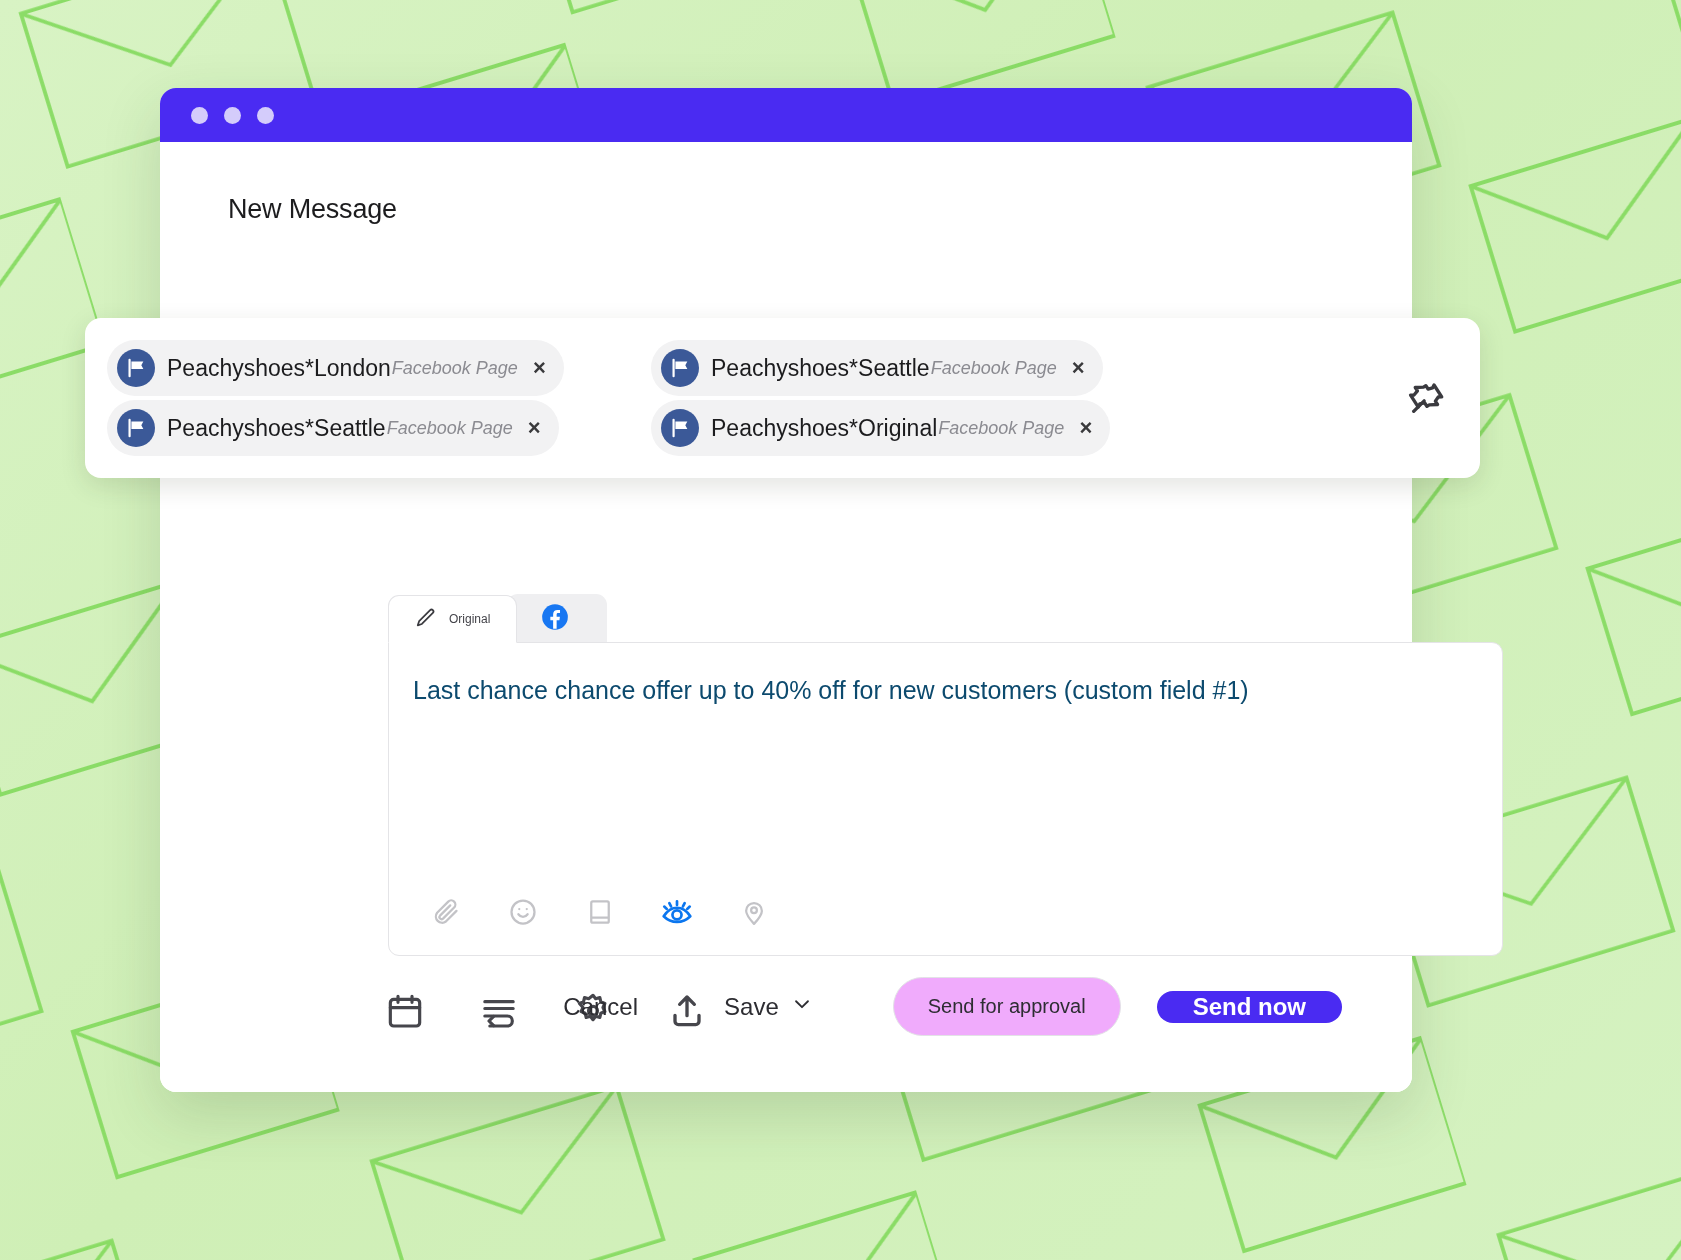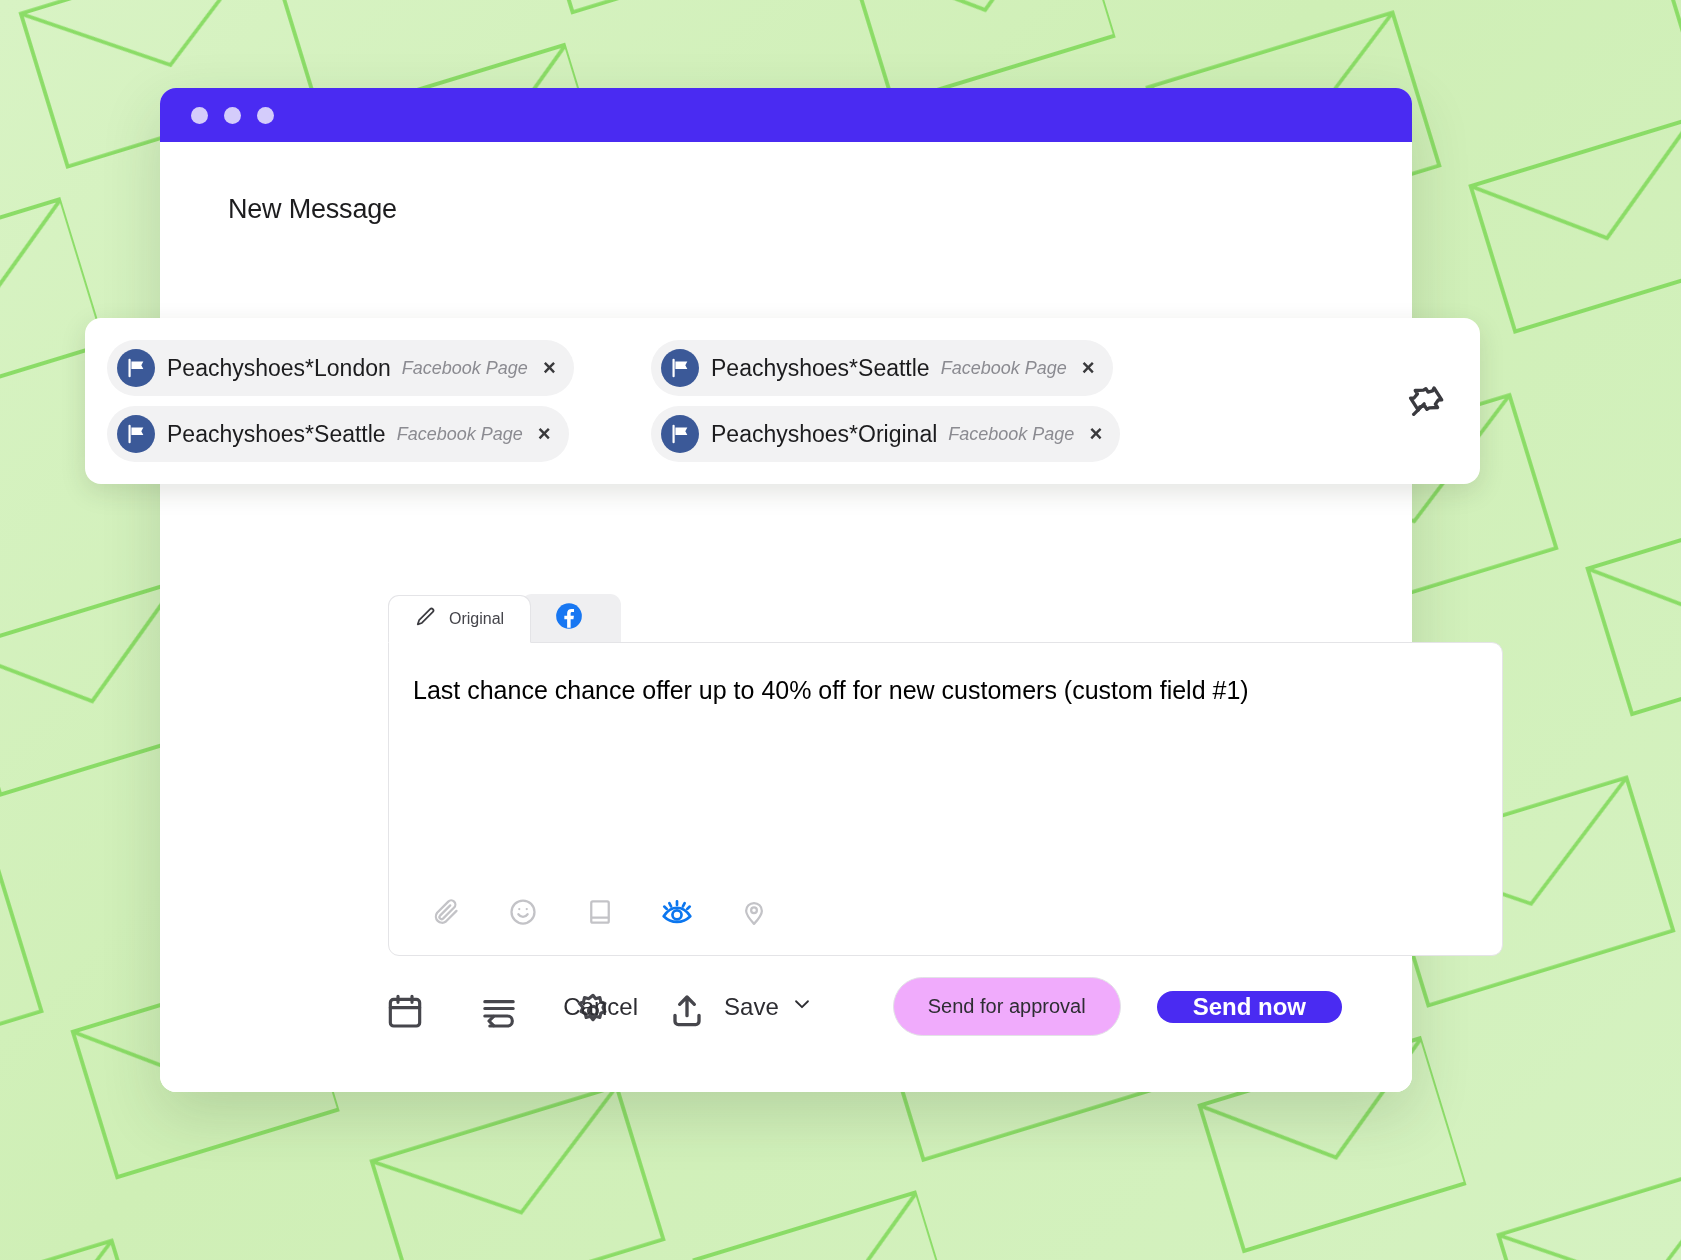--- a/index.html
+++ b/index.html
@@ -98,7 +98,7 @@
     flex: 1;
     display: grid;
     grid-template-columns: 520px 520px;
-    gap: 10px 24px;
+    gap: 4px 24px;
   }
 
   .chip {

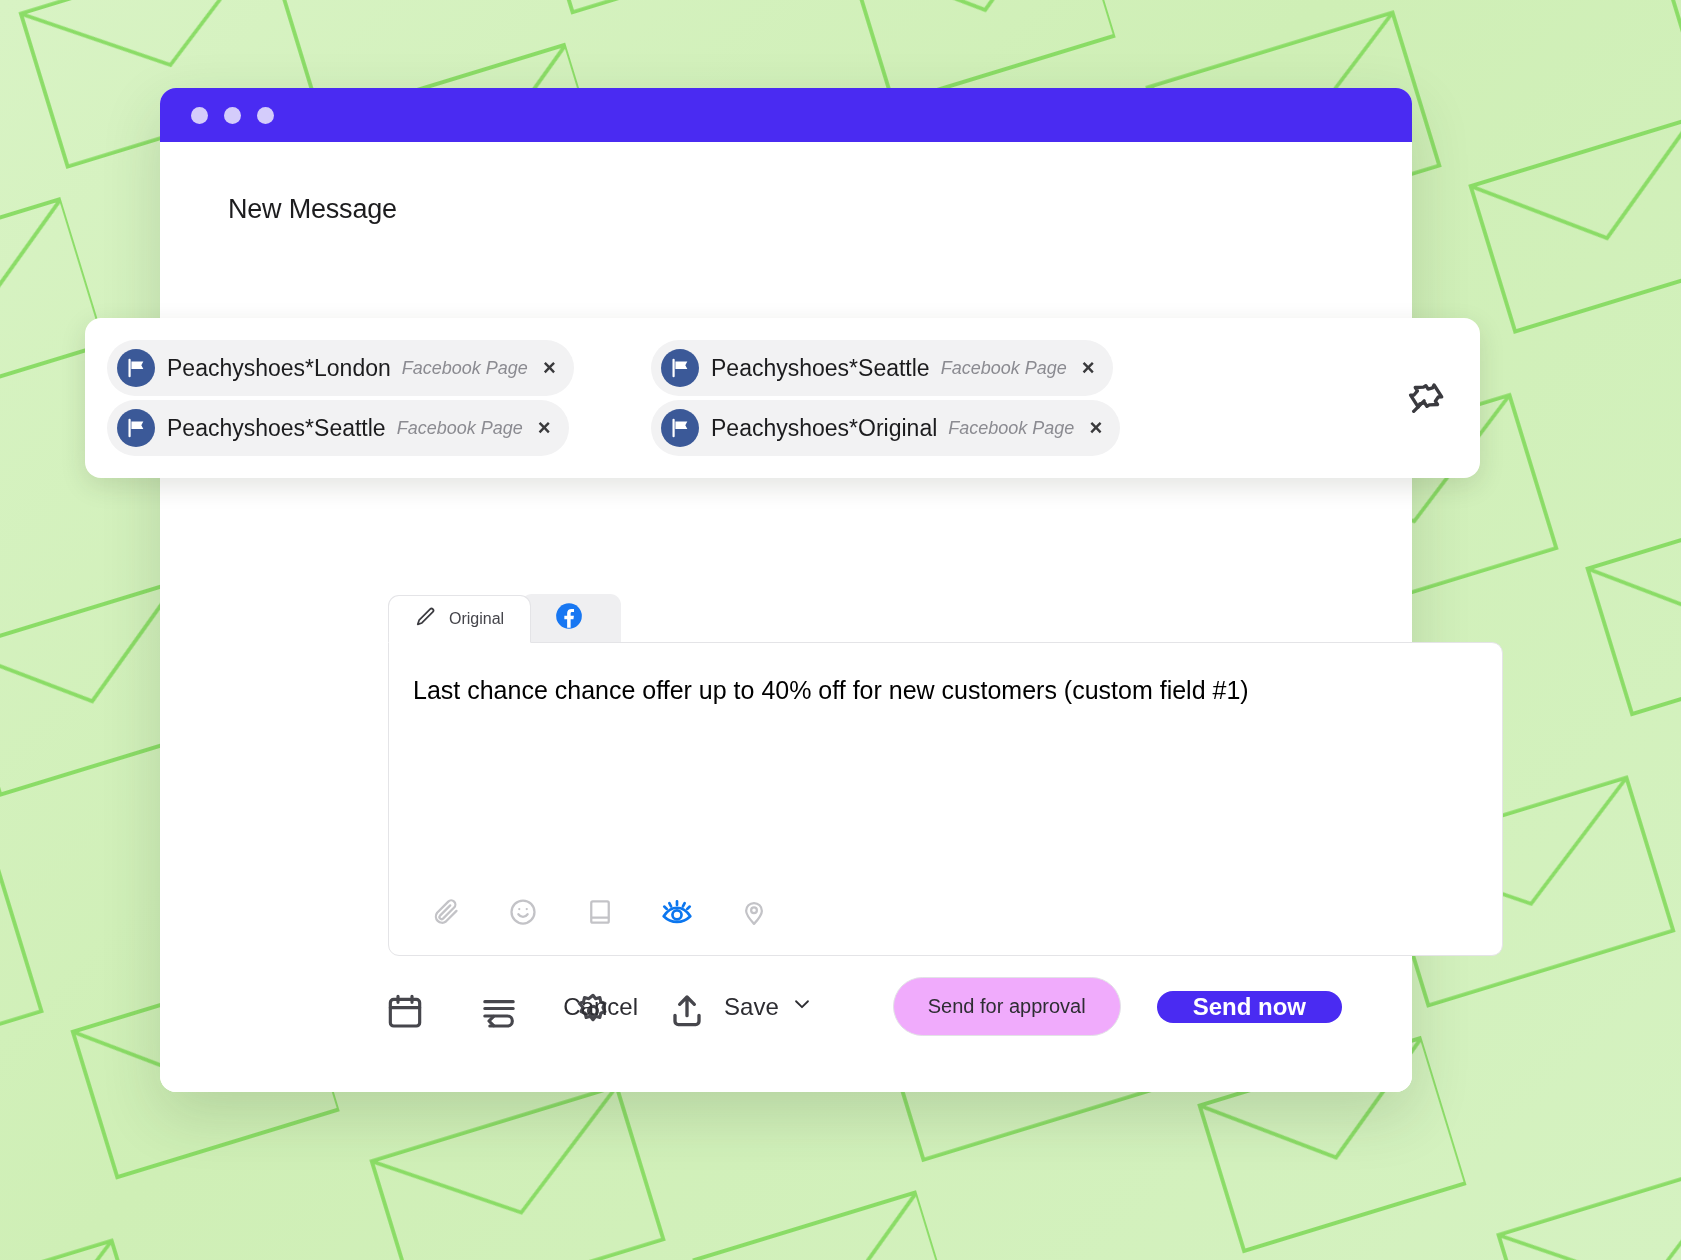--- a/index.html
+++ b/index.html
@@ -134,7 +134,7 @@
     font-size: 18px;
     font-style: italic;
     color: #8b8b91;
-    margin-left: 11px;
+    margin-left: 1px;
     white-space: nowrap;
   }
 

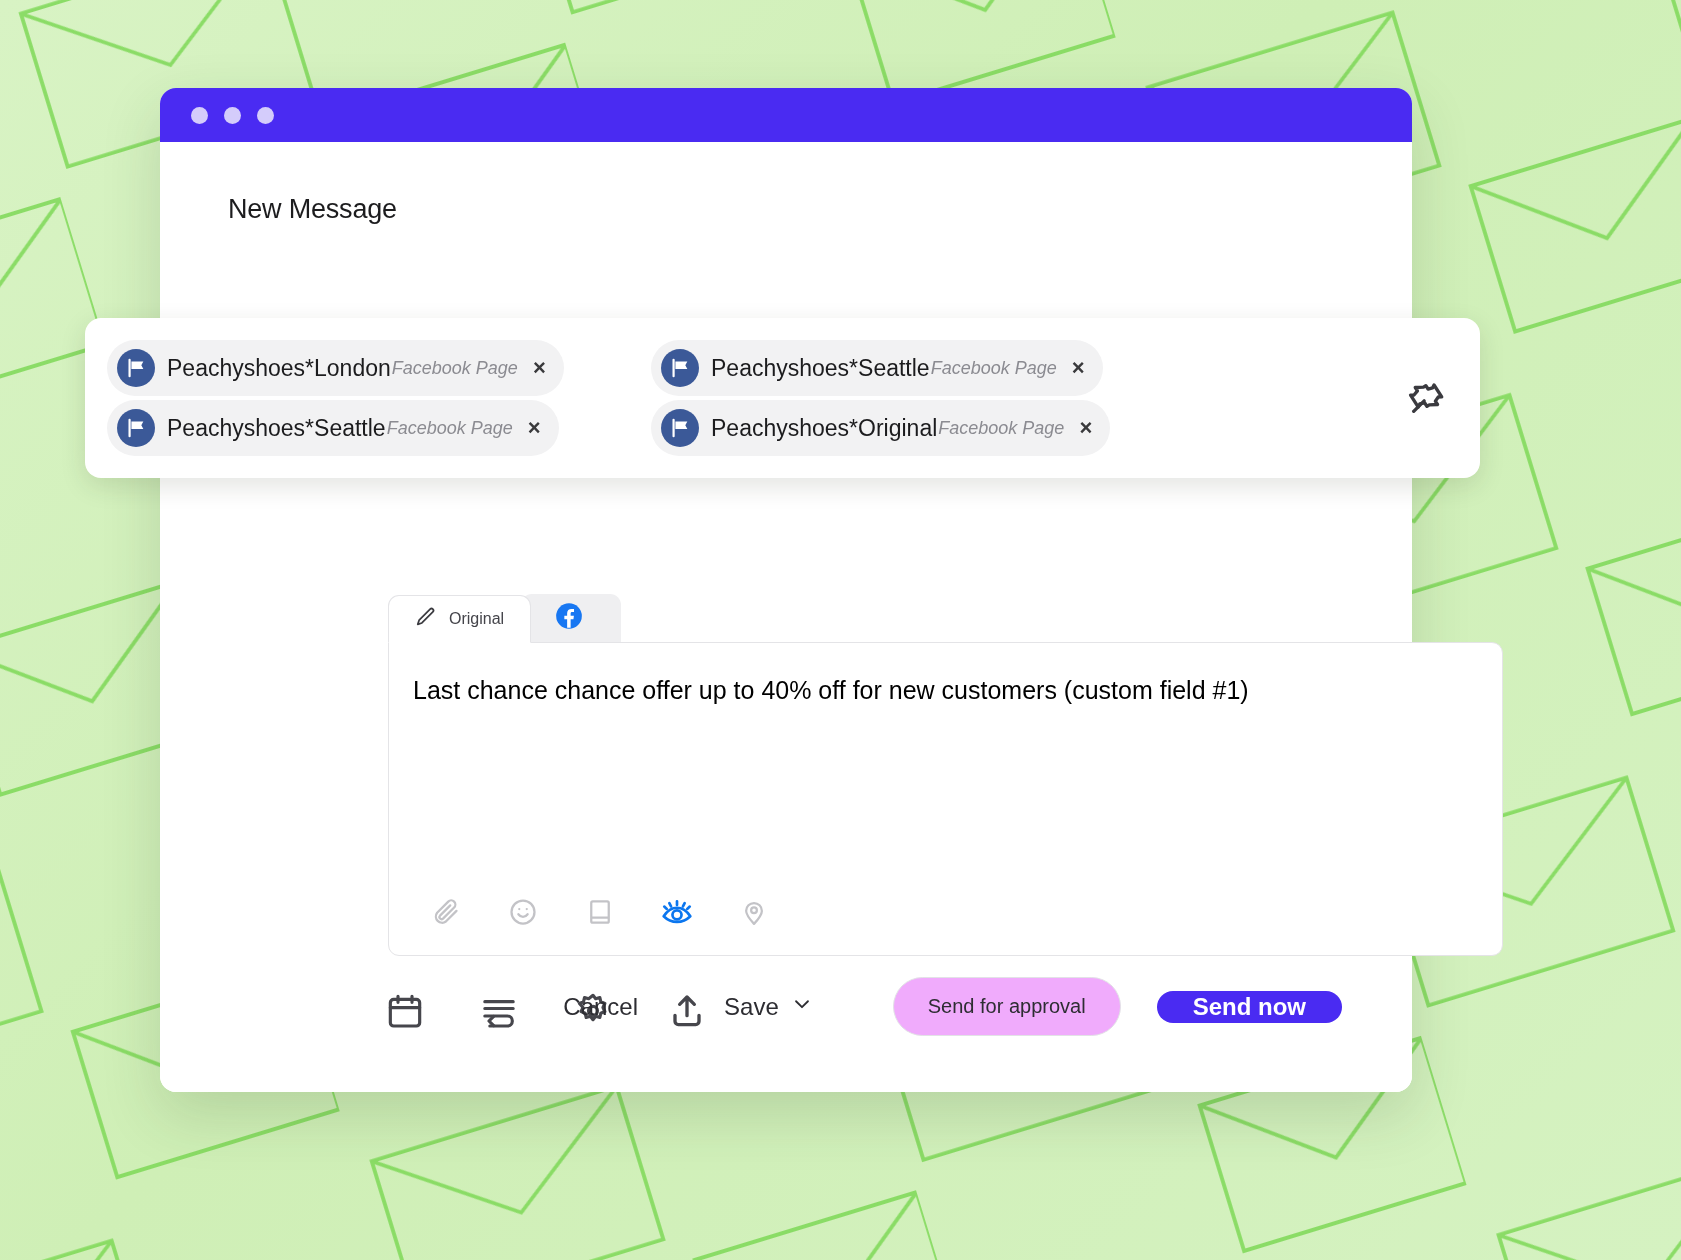--- a/index.html
+++ b/index.html
@@ -181,7 +181,7 @@
     padding: 0 26px;
     border-radius: 11px 11px 0 0;
     cursor: pointer;
-    font-size: 16px;
+    font-size: 12px;
   }
 
   .tab.active {

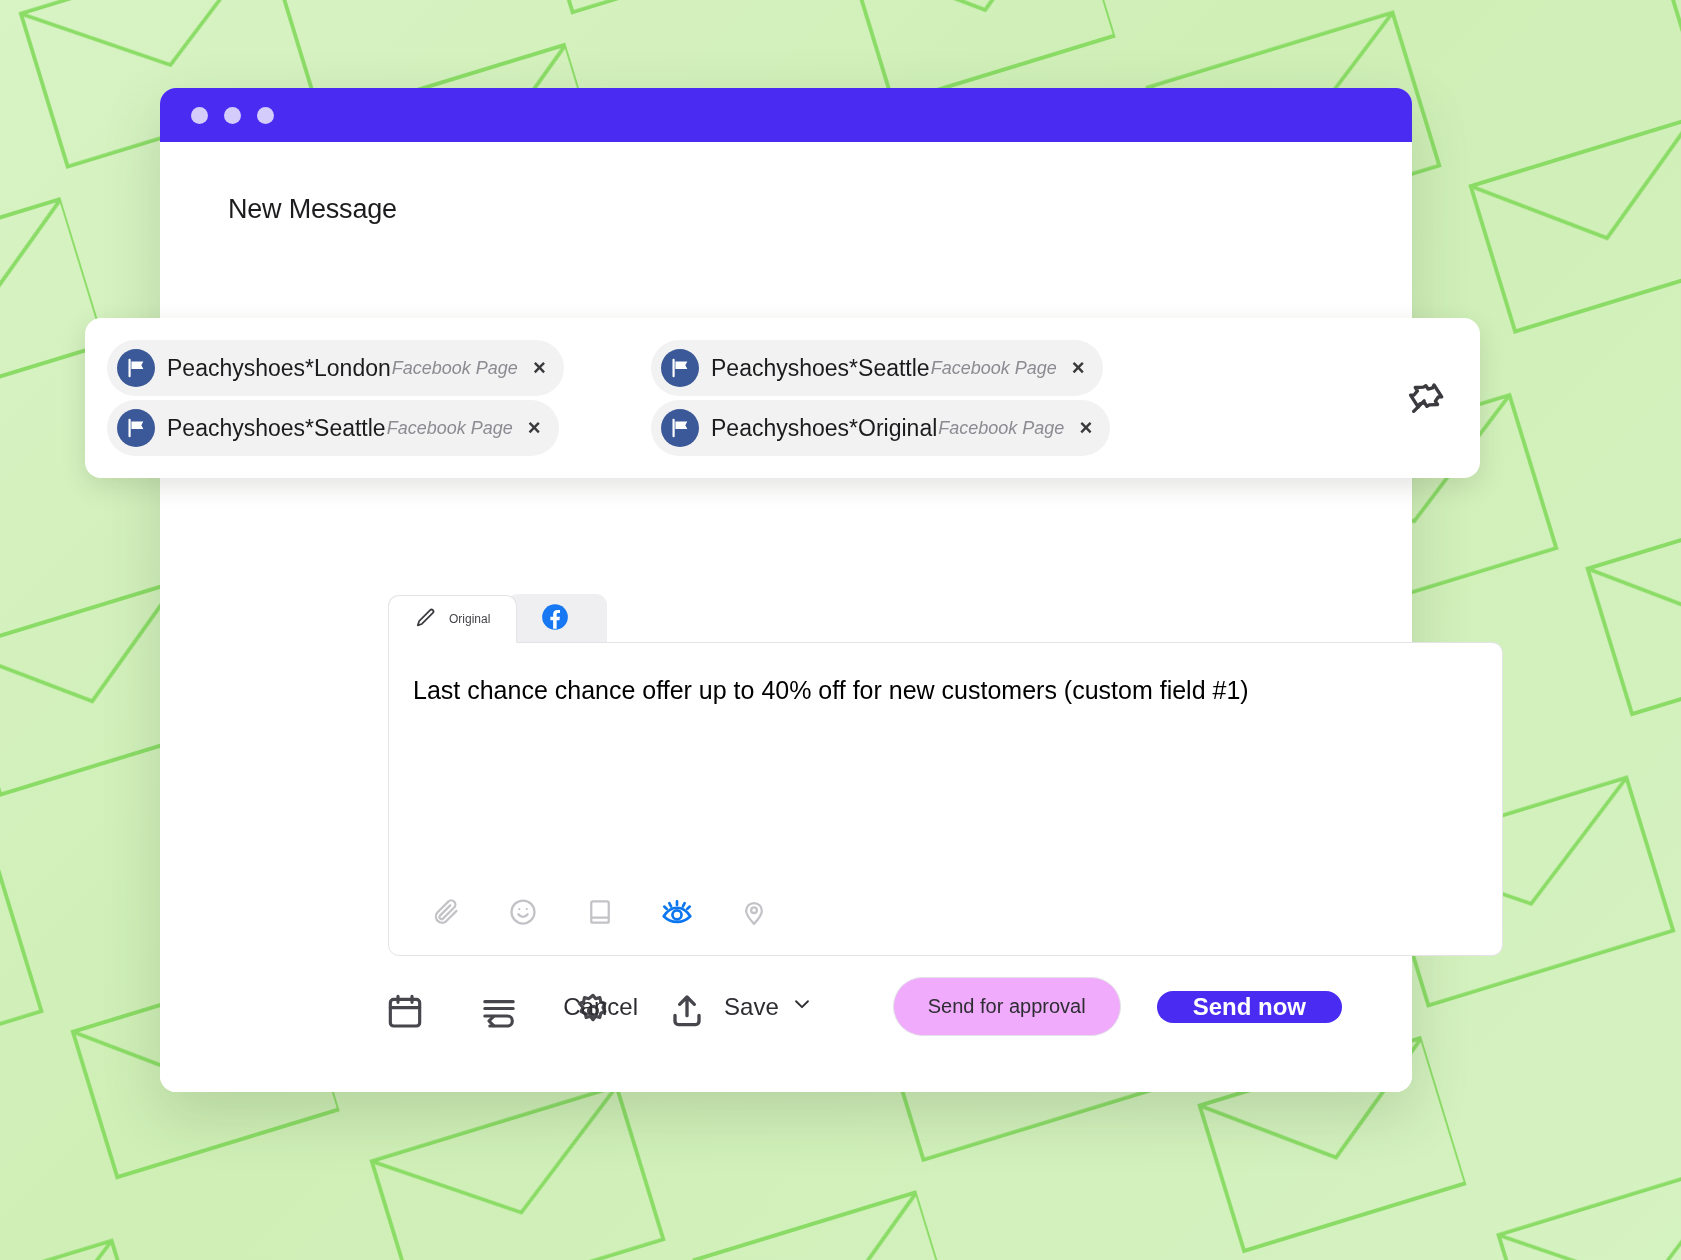--- a/index.html
+++ b/index.html
@@ -217,7 +217,7 @@
 
   .editor-text {
     font-size: 25px;
-    color: #000000;
+    color: #0c4a6e;
     line-height: 1.4;
   }
 

